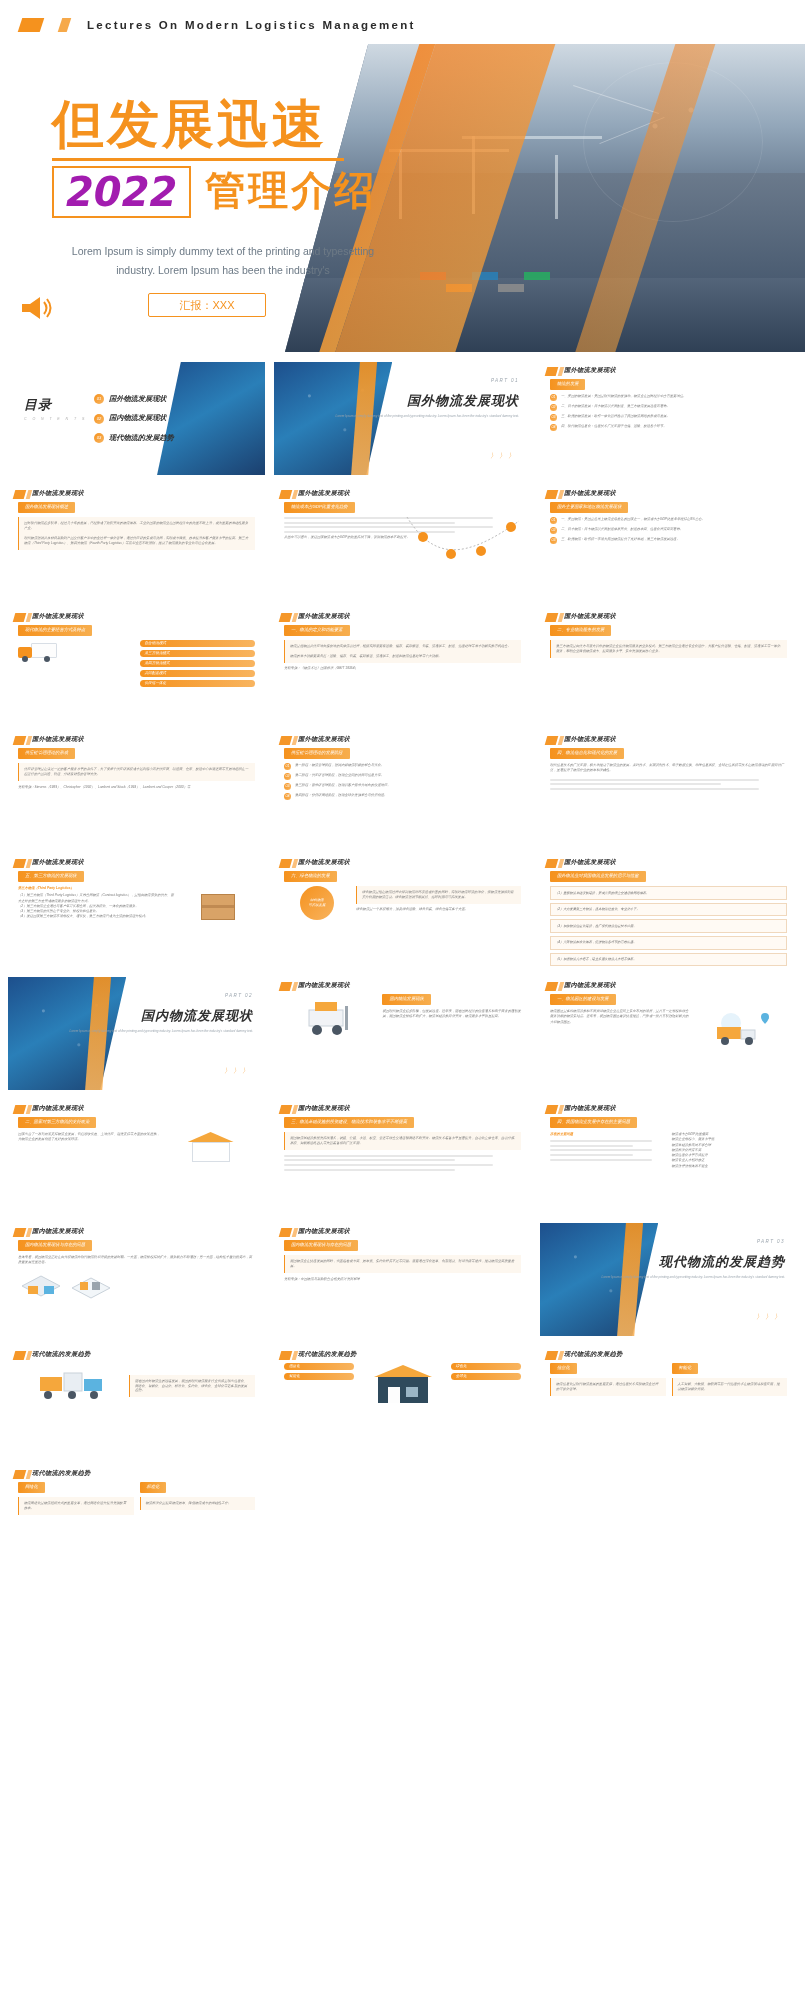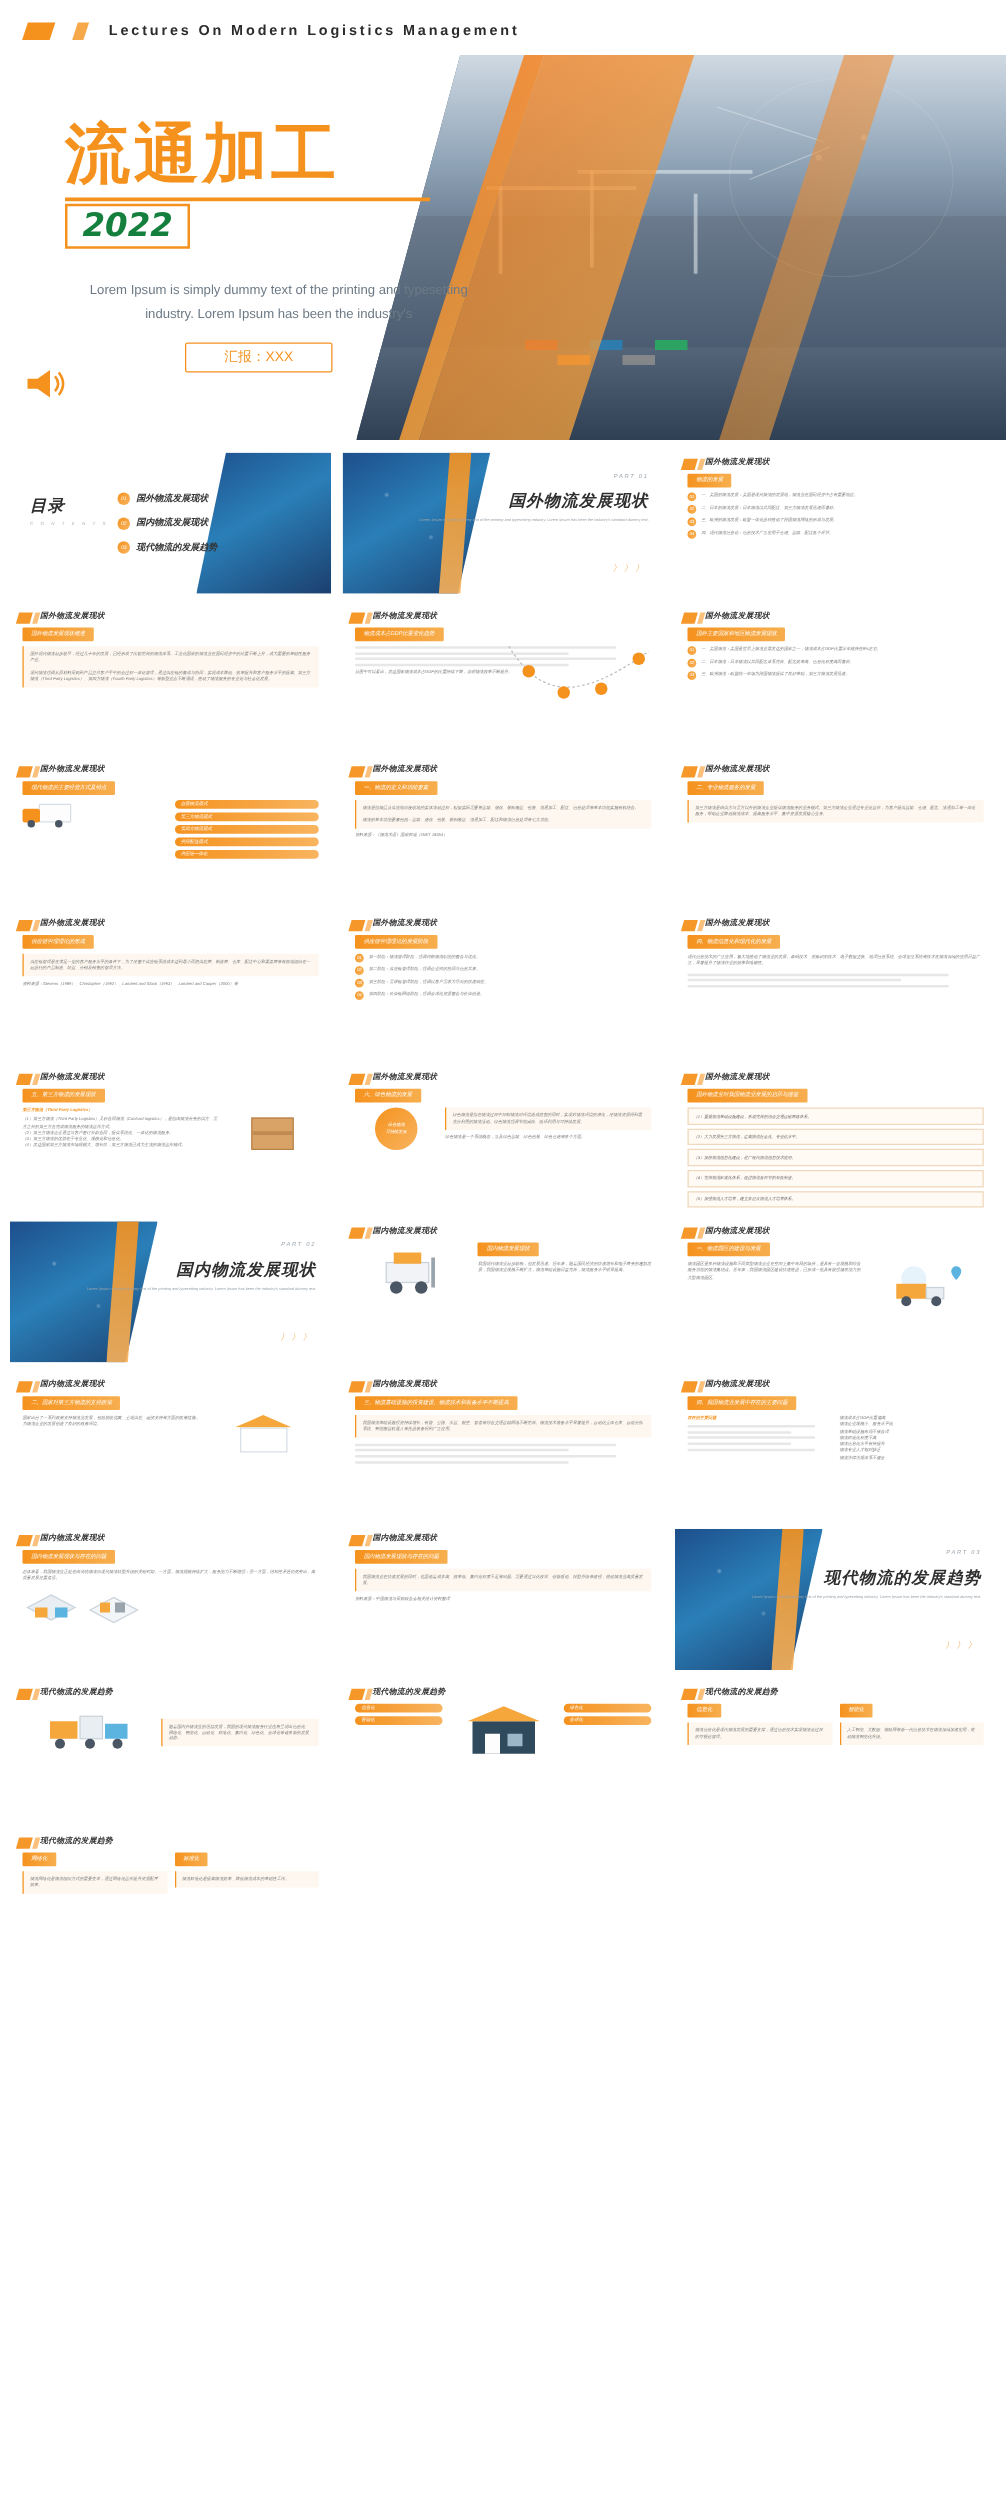--- a/index.html
+++ b/index.html
@@ -300,7 +300,7 @@
     <div class="hero-orange-ribbon rib2"></div>
 
     <div class="hero-left">
-      <div class="big-title">流通加工</div>
+      <div class="big-title">但发展迅速</div>
       <div class="title-underline"></div>
       <div class="year-row">
         <div class="year-box">2022</div>

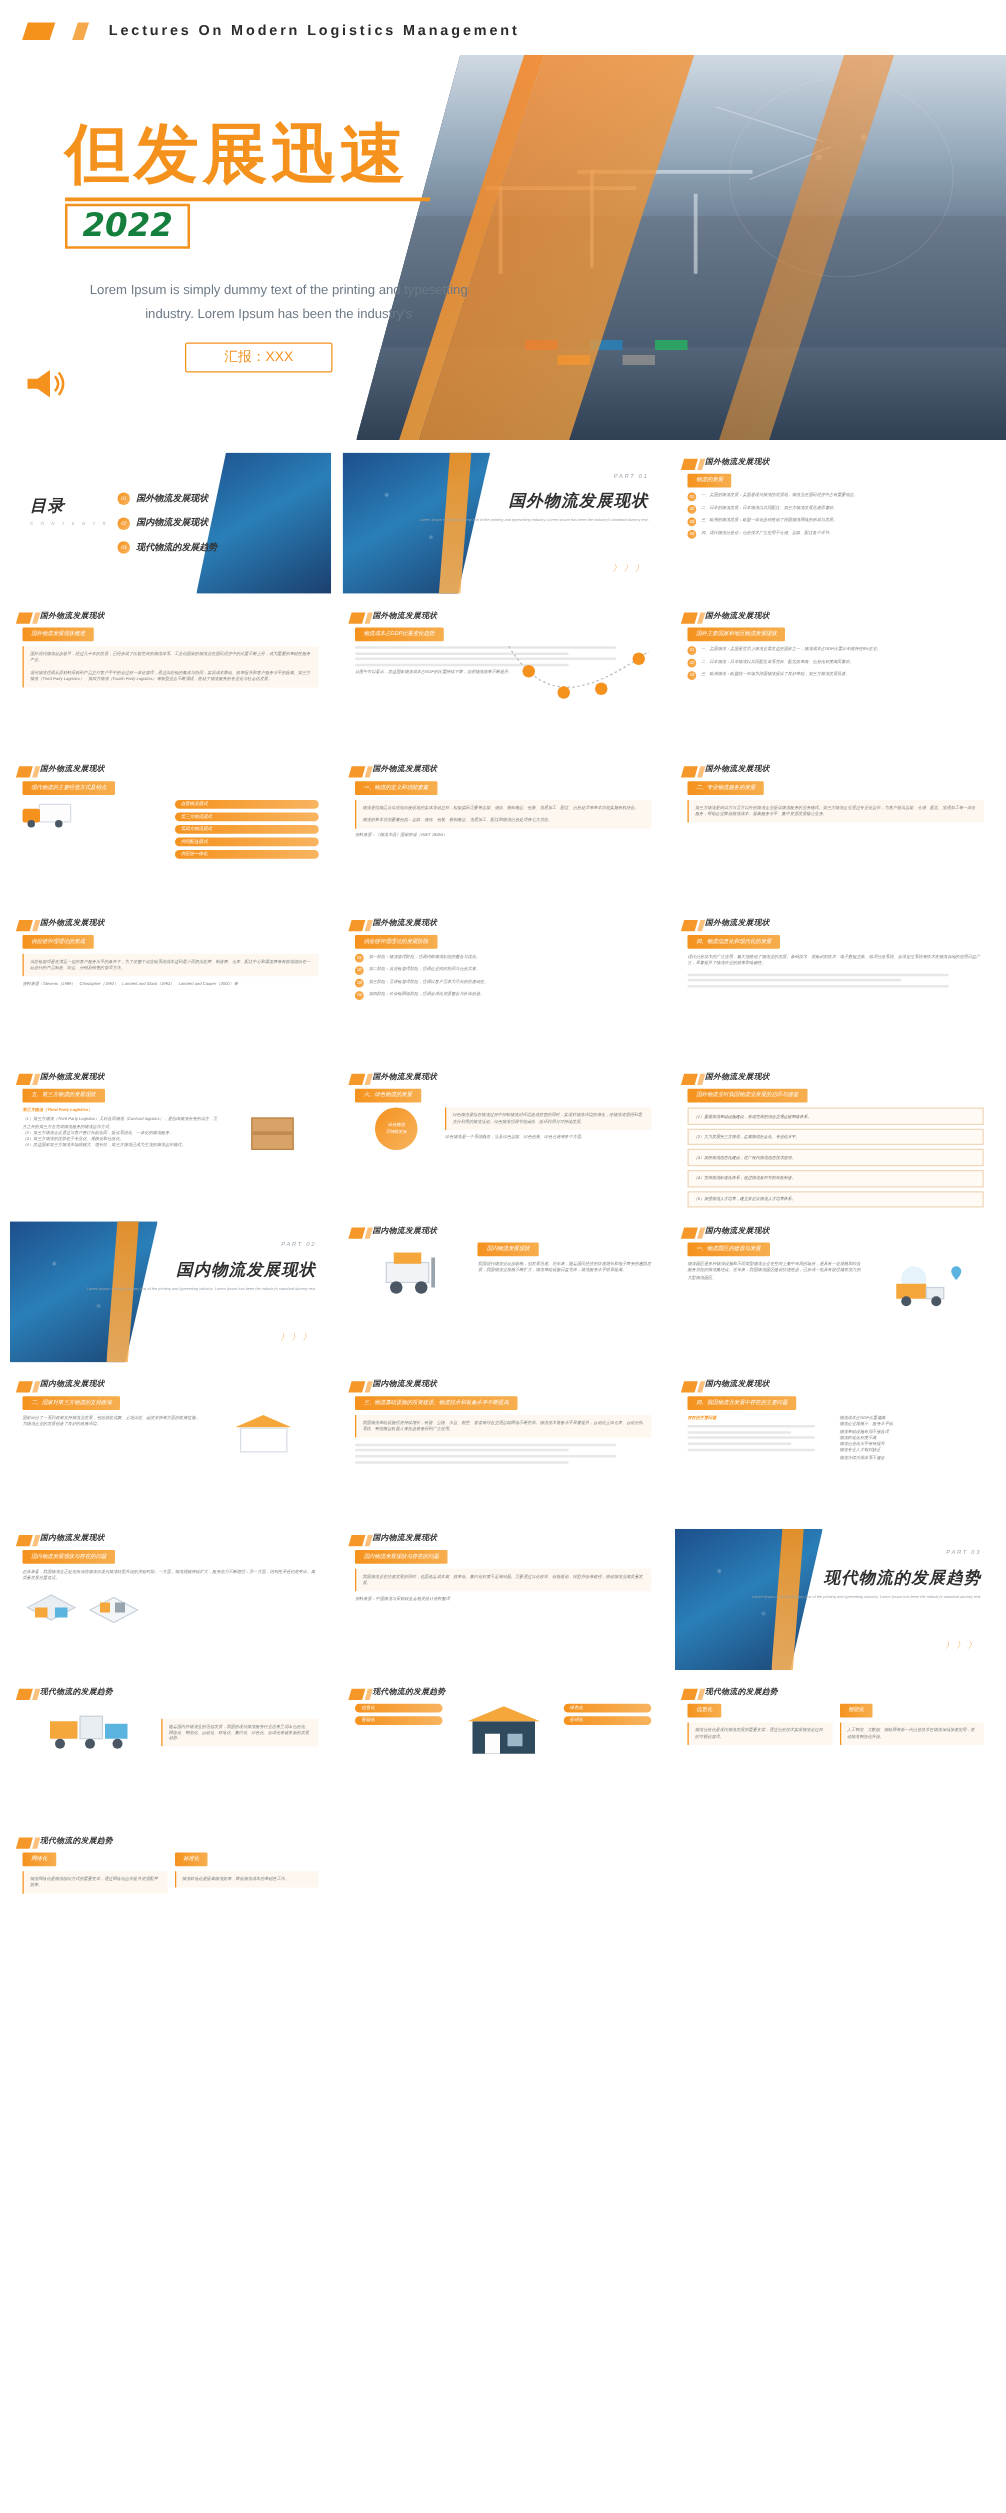--- a/index.html
+++ b/index.html
@@ -96,7 +96,7 @@
   .year-row { display:flex; align-items: flex-end; gap: 14px; }
   .year-box {
     border: 2px solid #f5921e; padding: 1px 12px;
-    font-size: 26px; font-style: italic; font-weight: bold; color: #15803d;
+    font-size: 40px; font-style: italic; font-weight: bold; color: #a21caf;
     font-family: "DejaVu Sans", sans-serif;
   }
   .big-title2 {

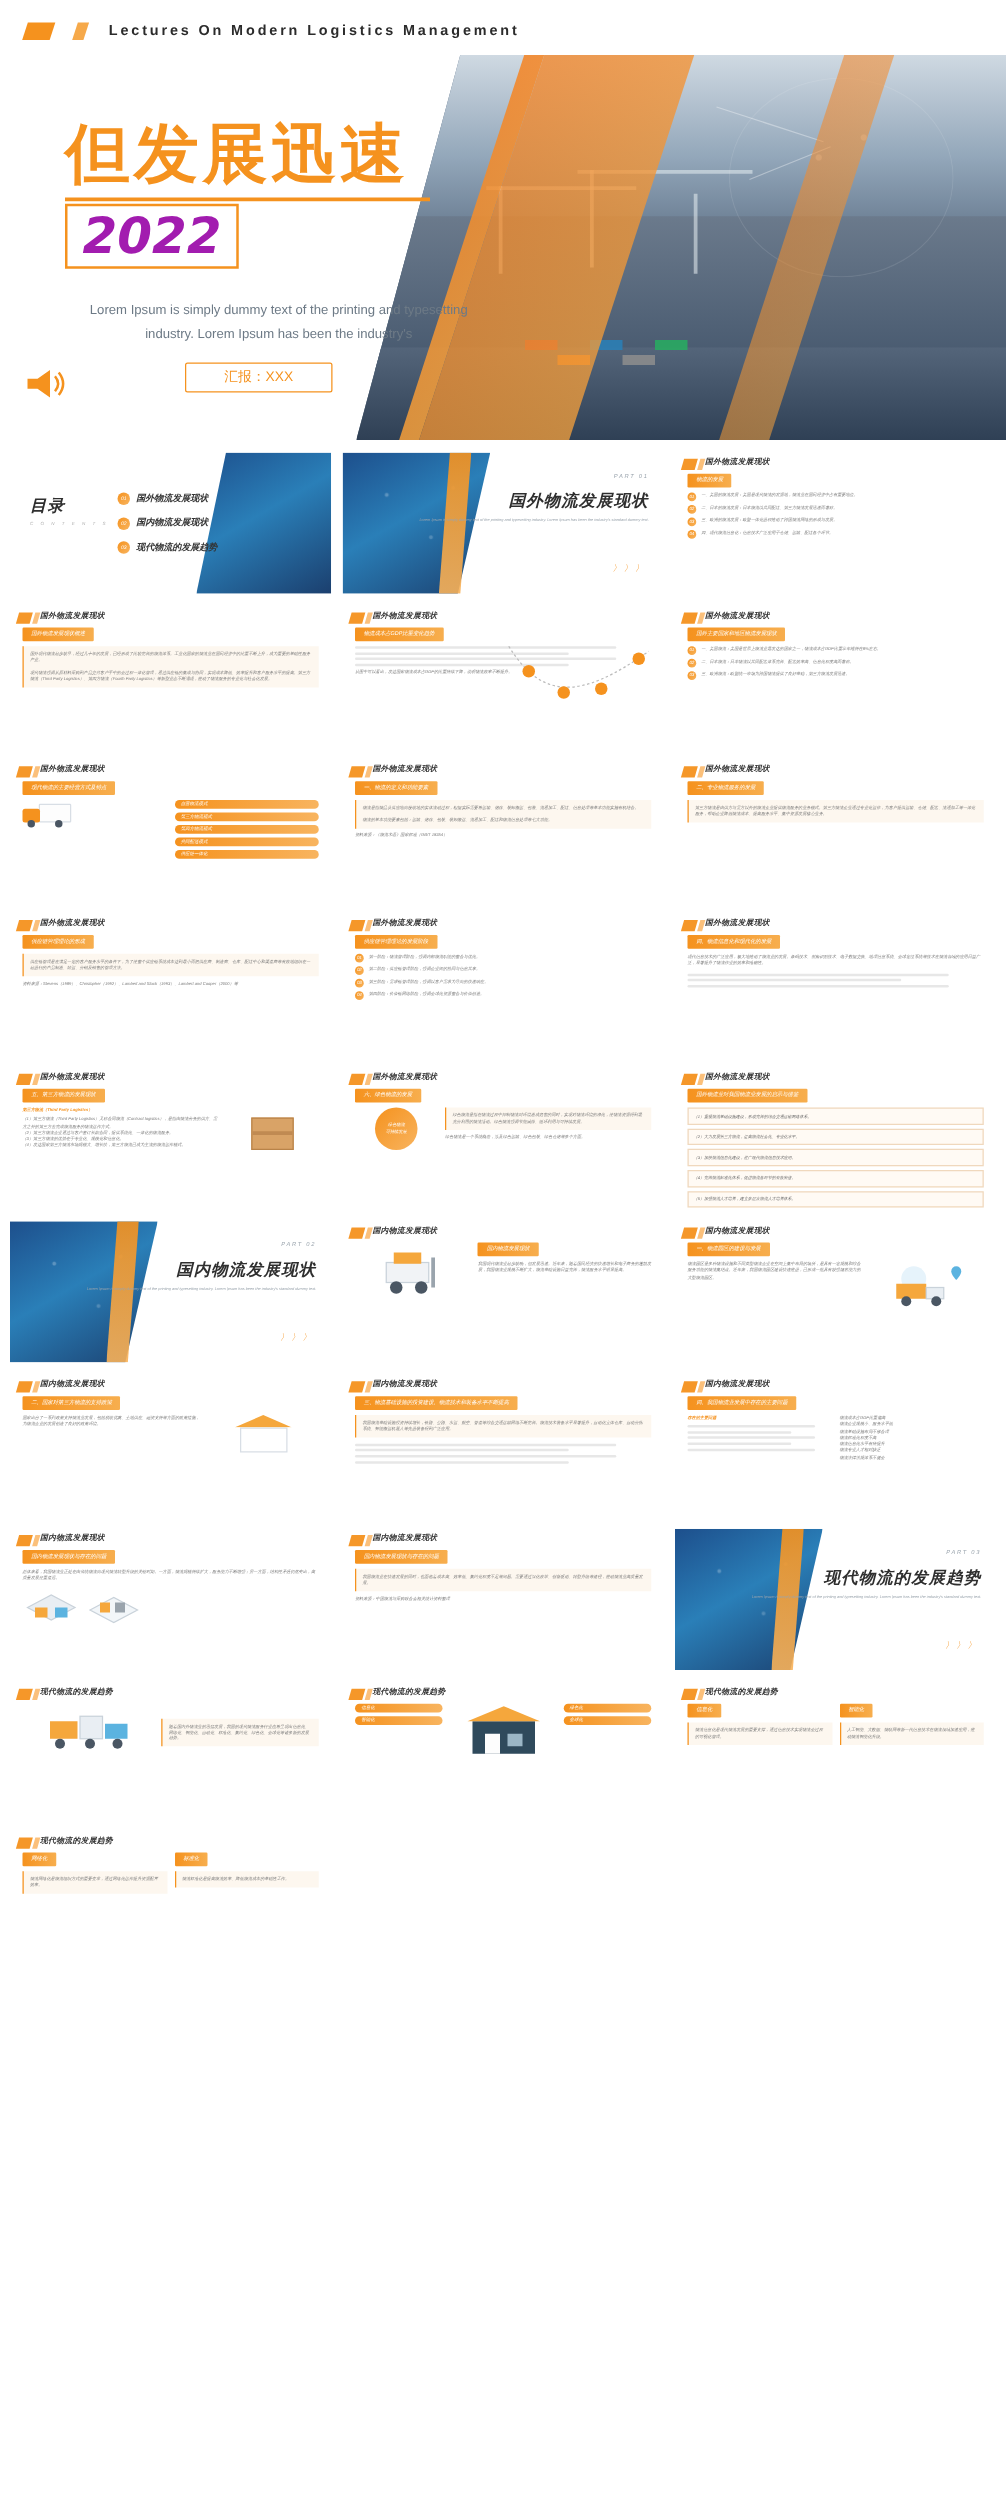--- a/index.html
+++ b/index.html
@@ -304,6 +304,7 @@
       <div class="title-underline"></div>
       <div class="year-row">
         <div class="year-box">2022</div>
+        <div class="big-title2">管理介绍</div>
       </div>
       <div class="hero-sub">Lorem Ipsum is simply dummy text of the printing and typesetting industry. Lorem Ipsum has been the industry's</div>
       <div class="report-btn">汇报：XXX</div>

